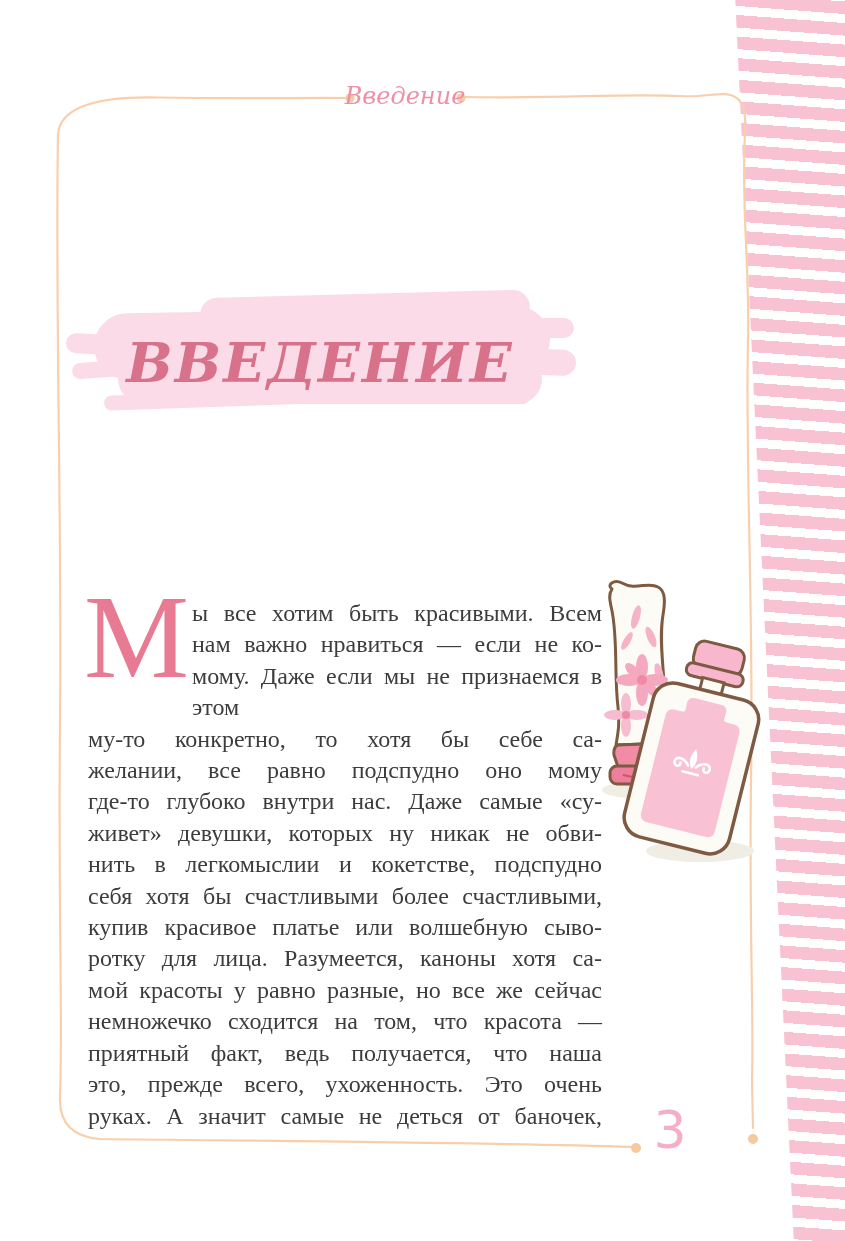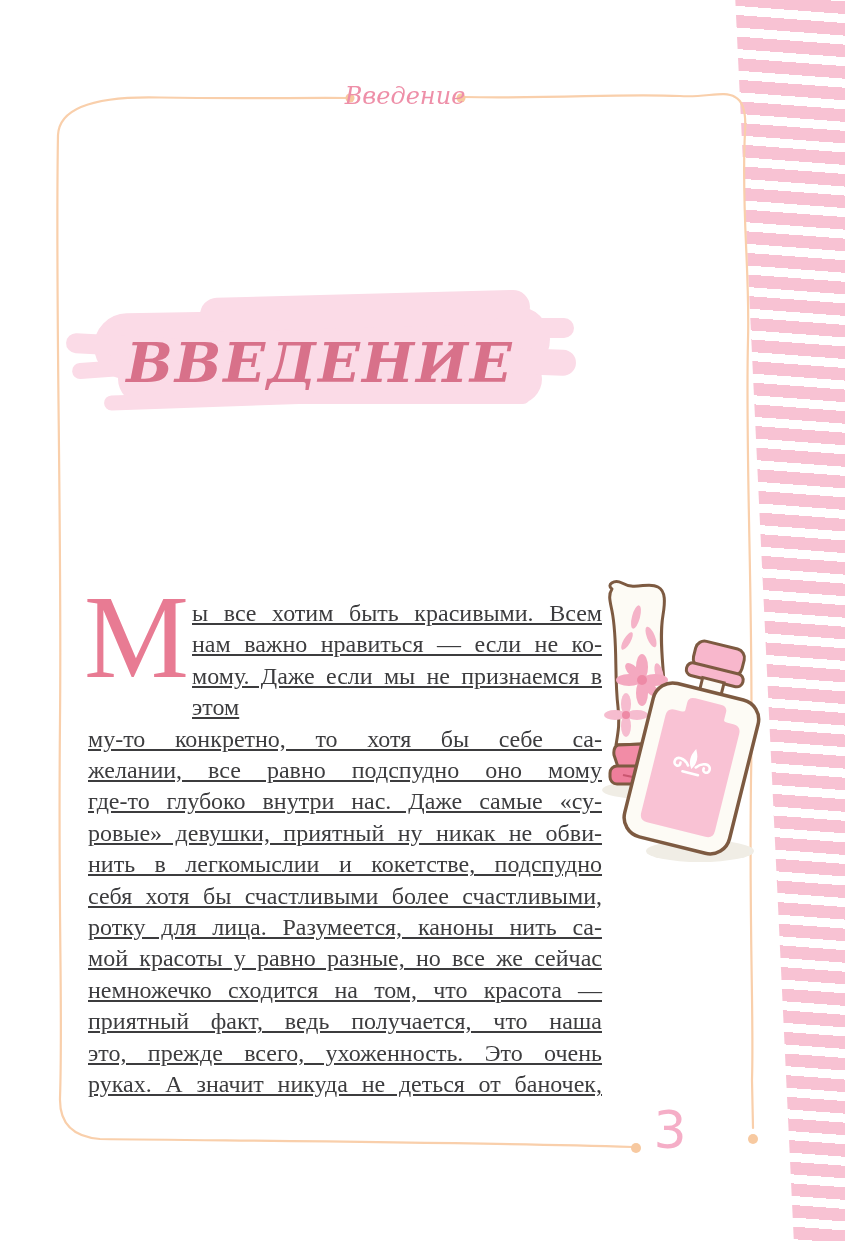--- a/index.html
+++ b/index.html
@@ -35,7 +35,7 @@
   
   .body-text{
     position:absolute;left:88px;top:598px;width:514px;z-index:3;
-    font-size:24px;line-height:31.4px;color:#3c3c3e;text-decoration:underline;
+    font-size:24px;line-height:31.4px;color:#3c3c3e;
   }
   .dc-spacer{float:left;width:104px;height:96px;}
   .dropcap{

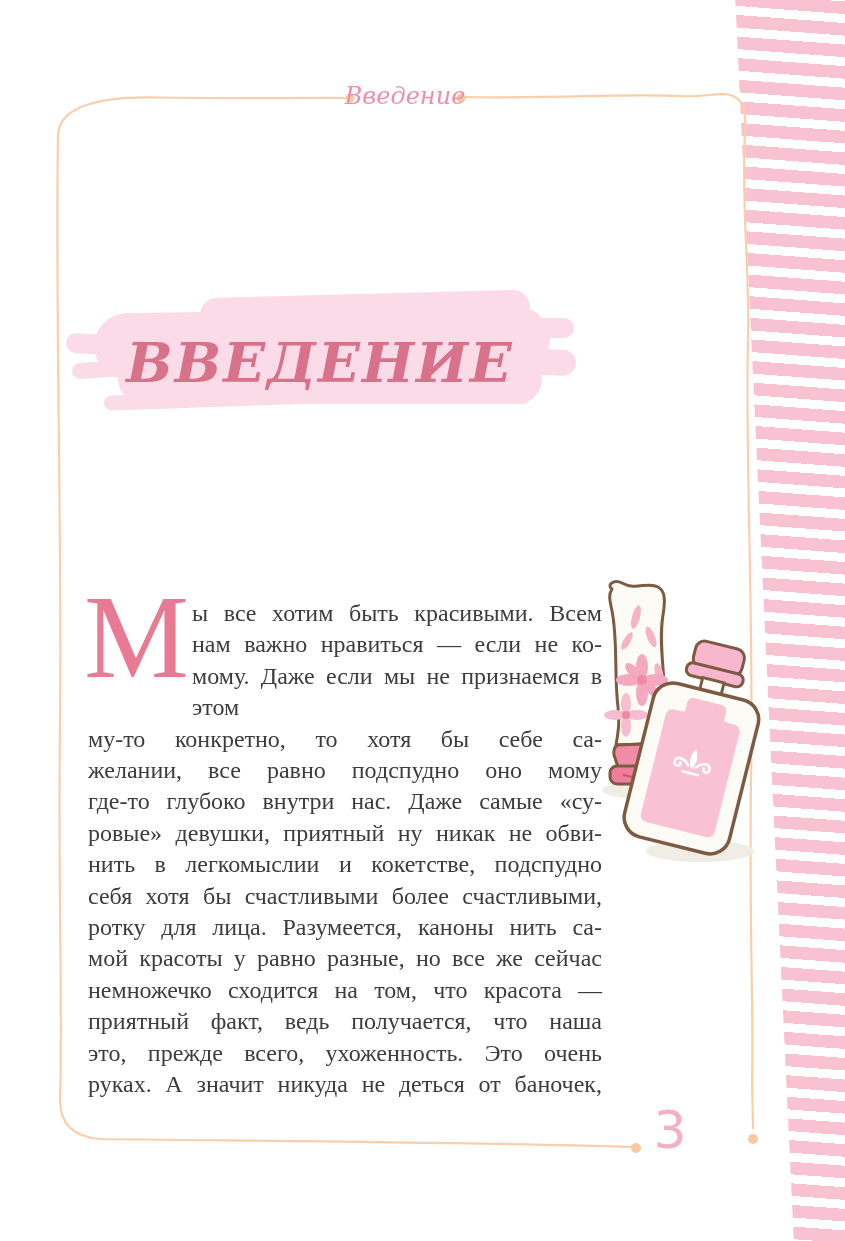--- a/index.html
+++ b/index.html
@@ -101,7 +101,7 @@
   <div class="line">му-то конкретно, то хотя бы себе са-</div>
   <div class="line">желании, все равно подспудно оно мому</div>
   <div class="line">где-то глубоко внутри нас. Даже самые «су-</div>
-  <div class="line">ровые» девушки, приятный ну никак не обви-</div>
+  <div class="line">живет» девушки, которых ну никак не обви-</div>
   <div class="line">нить в легкомыслии и кокетстве, подспудно</div>
   <div class="line">себя хотя бы счастливыми более счастливыми,</div>
   <div class="line">ротку для лица. Разумеется, каноны нить са-</div>

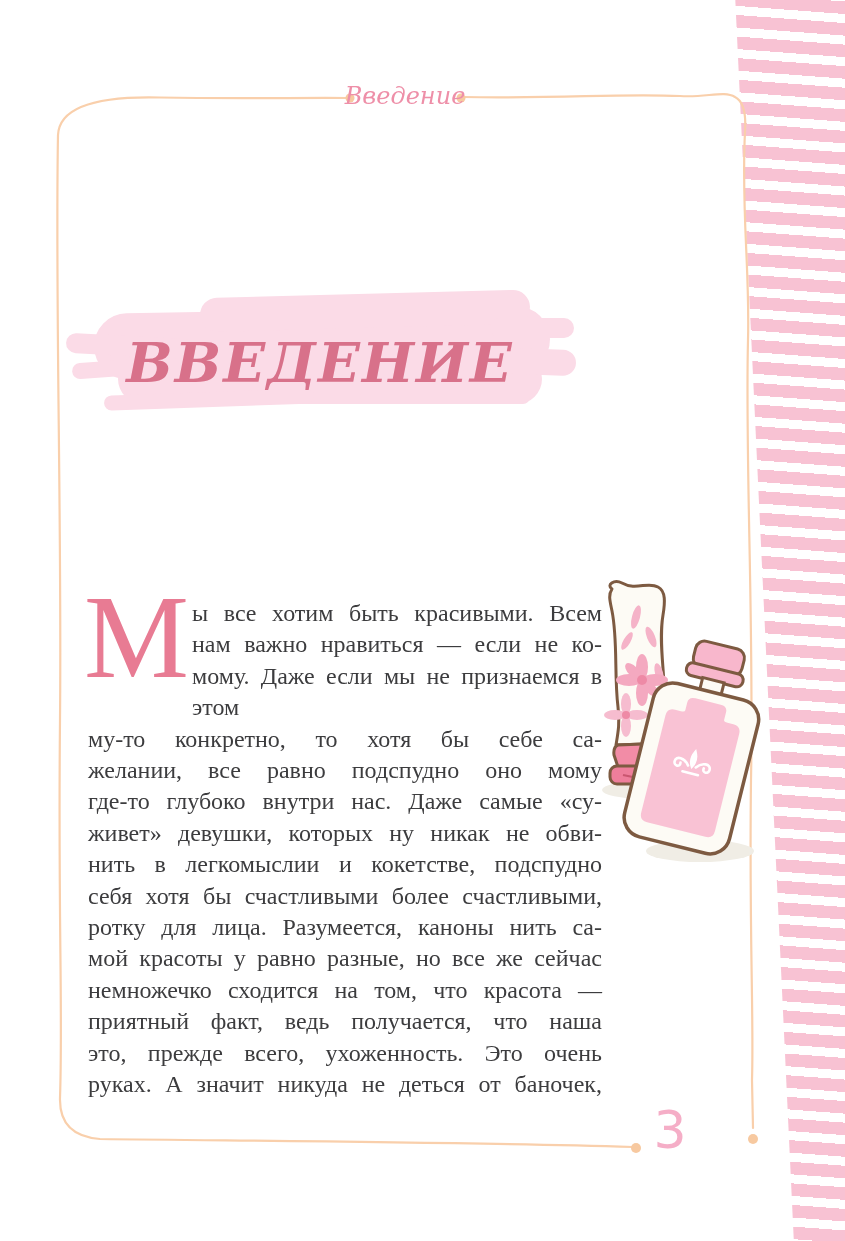--- a/index.html
+++ b/index.html
@@ -104,6 +104,7 @@
   <div class="line">живет» девушки, которых ну никак не обви-</div>
   <div class="line">нить в легкомыслии и кокетстве, подспудно</div>
   <div class="line">себя хотя бы счастливыми более счастливыми,</div>
+  <div class="line">купив красивое платье или волшебную сыво-</div>
   <div class="line">ротку для лица. Разумеется, каноны нить са-</div>
   <div class="line">мой красоты у равно разные, но все же сейчас</div>
   <div class="line">немножечко сходится на том, что красота —</div>

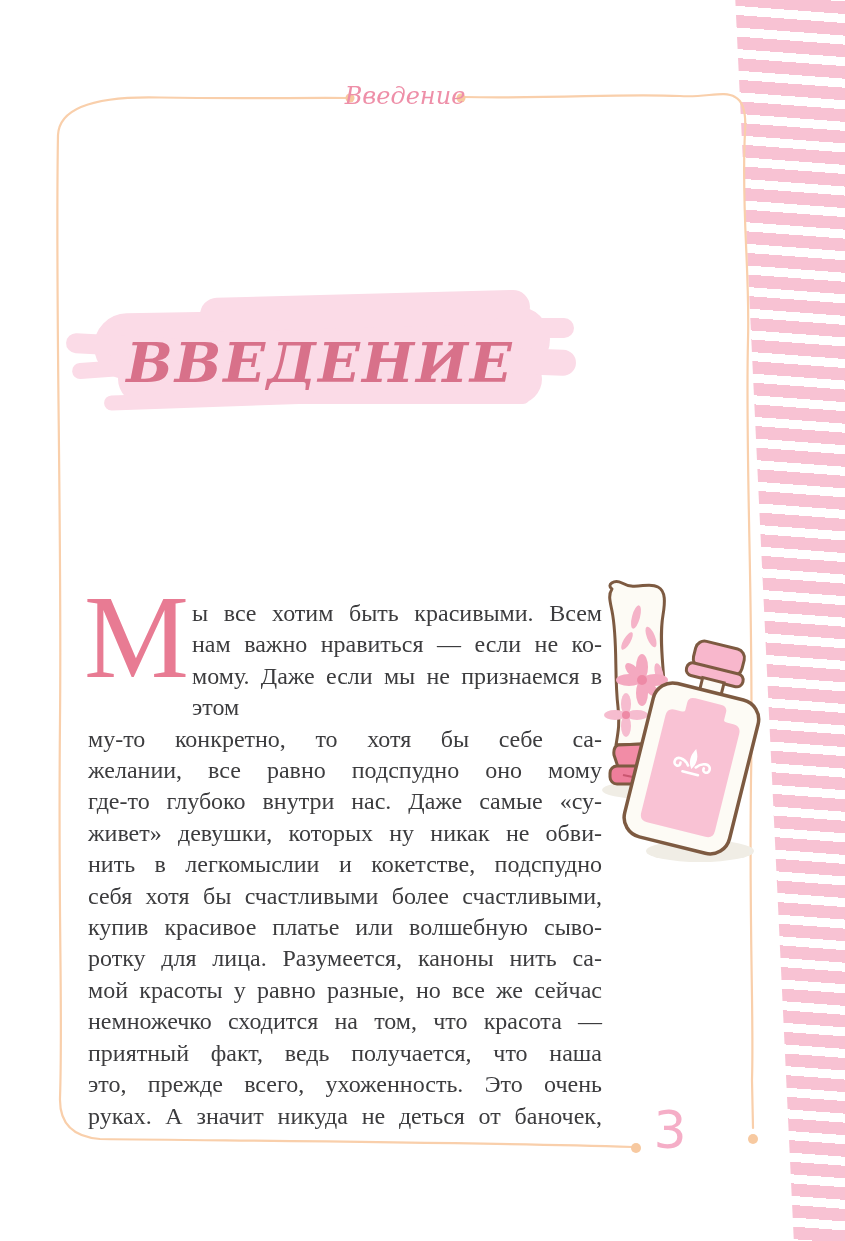--- a/index.html
+++ b/index.html
@@ -105,7 +105,7 @@
   <div class="line">нить в легкомыслии и кокетстве, подспудно</div>
   <div class="line">себя хотя бы счастливыми более счастливыми,</div>
   <div class="line">купив красивое платье или волшебную сыво-</div>
-  <div class="line">ротку для лица. Разумеется, каноны нить са-</div>
+  <div class="line">ротку для лица. Разумеется, каноны хотя са-</div>
   <div class="line">мой красоты у равно разные, но все же сейчас</div>
   <div class="line">немножечко сходится на том, что красота —</div>
   <div class="line">приятный факт, ведь получается, что наша</div>

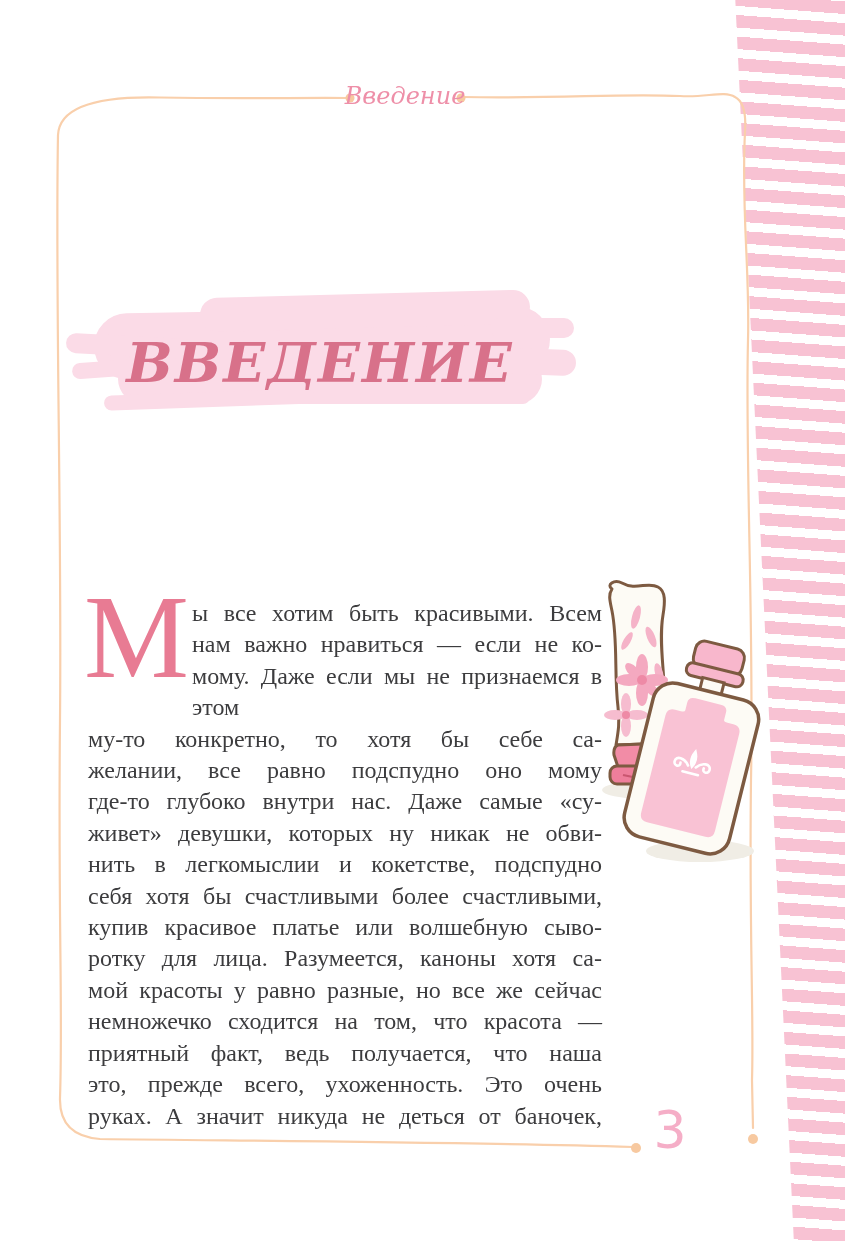--- a/index.html
+++ b/index.html
@@ -110,7 +110,7 @@
   <div class="line">немножечко сходится на том, что красота —</div>
   <div class="line">приятный факт, ведь получается, что наша</div>
   <div class="line">это, прежде всего, ухоженность. Это очень</div>
-  <div class="line">руках. А значит никуда не деться от баночек,</div>
+  <div class="line">руках. А значит самые не деться от баночек,</div>
 </div>
 
 <svg class="illustration" viewBox="0 0 195 295">

